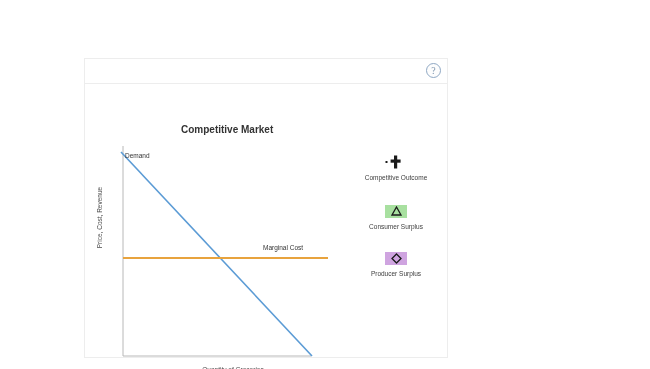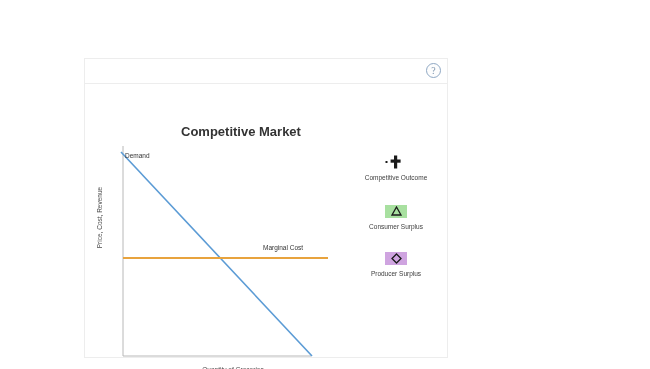--- a/index.html
+++ b/index.html
@@ -84,7 +84,7 @@
     position: absolute;
     left: 96px;
     top: 40px;
-    font-size: 13px;
+    font-size: 10px;
     font-weight: bold;
     color: #333333;
     white-space: nowrap;

